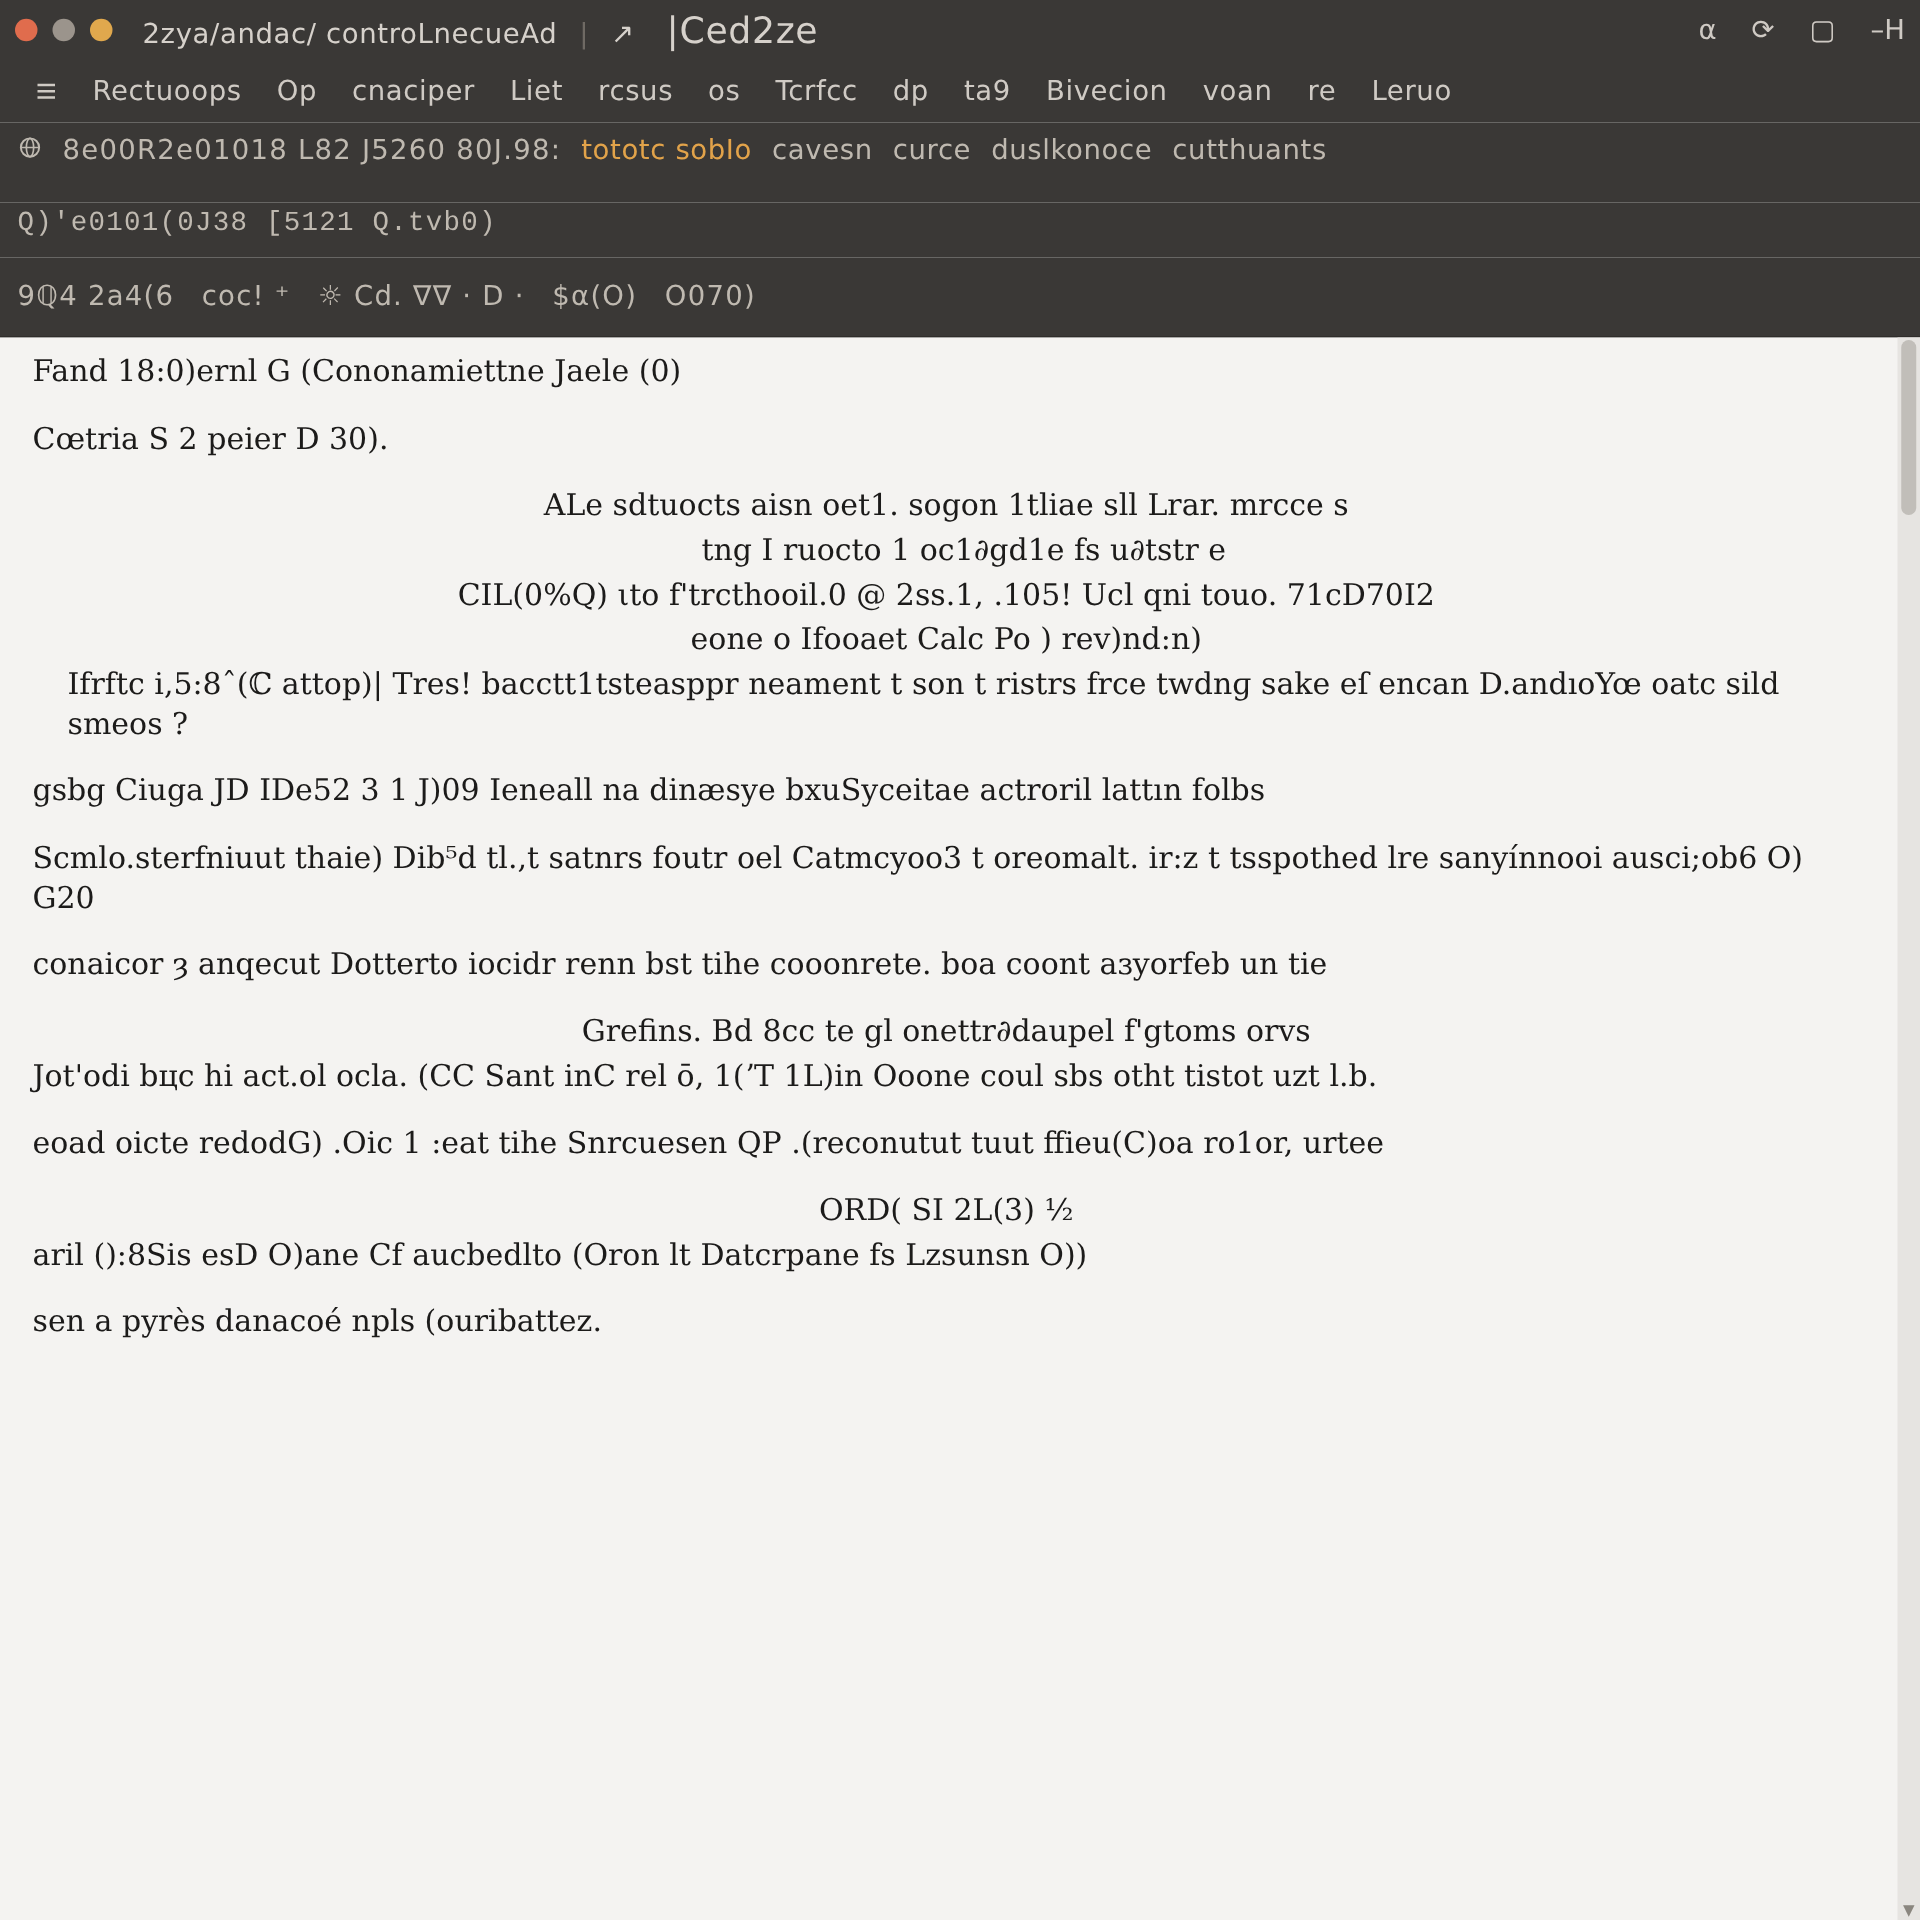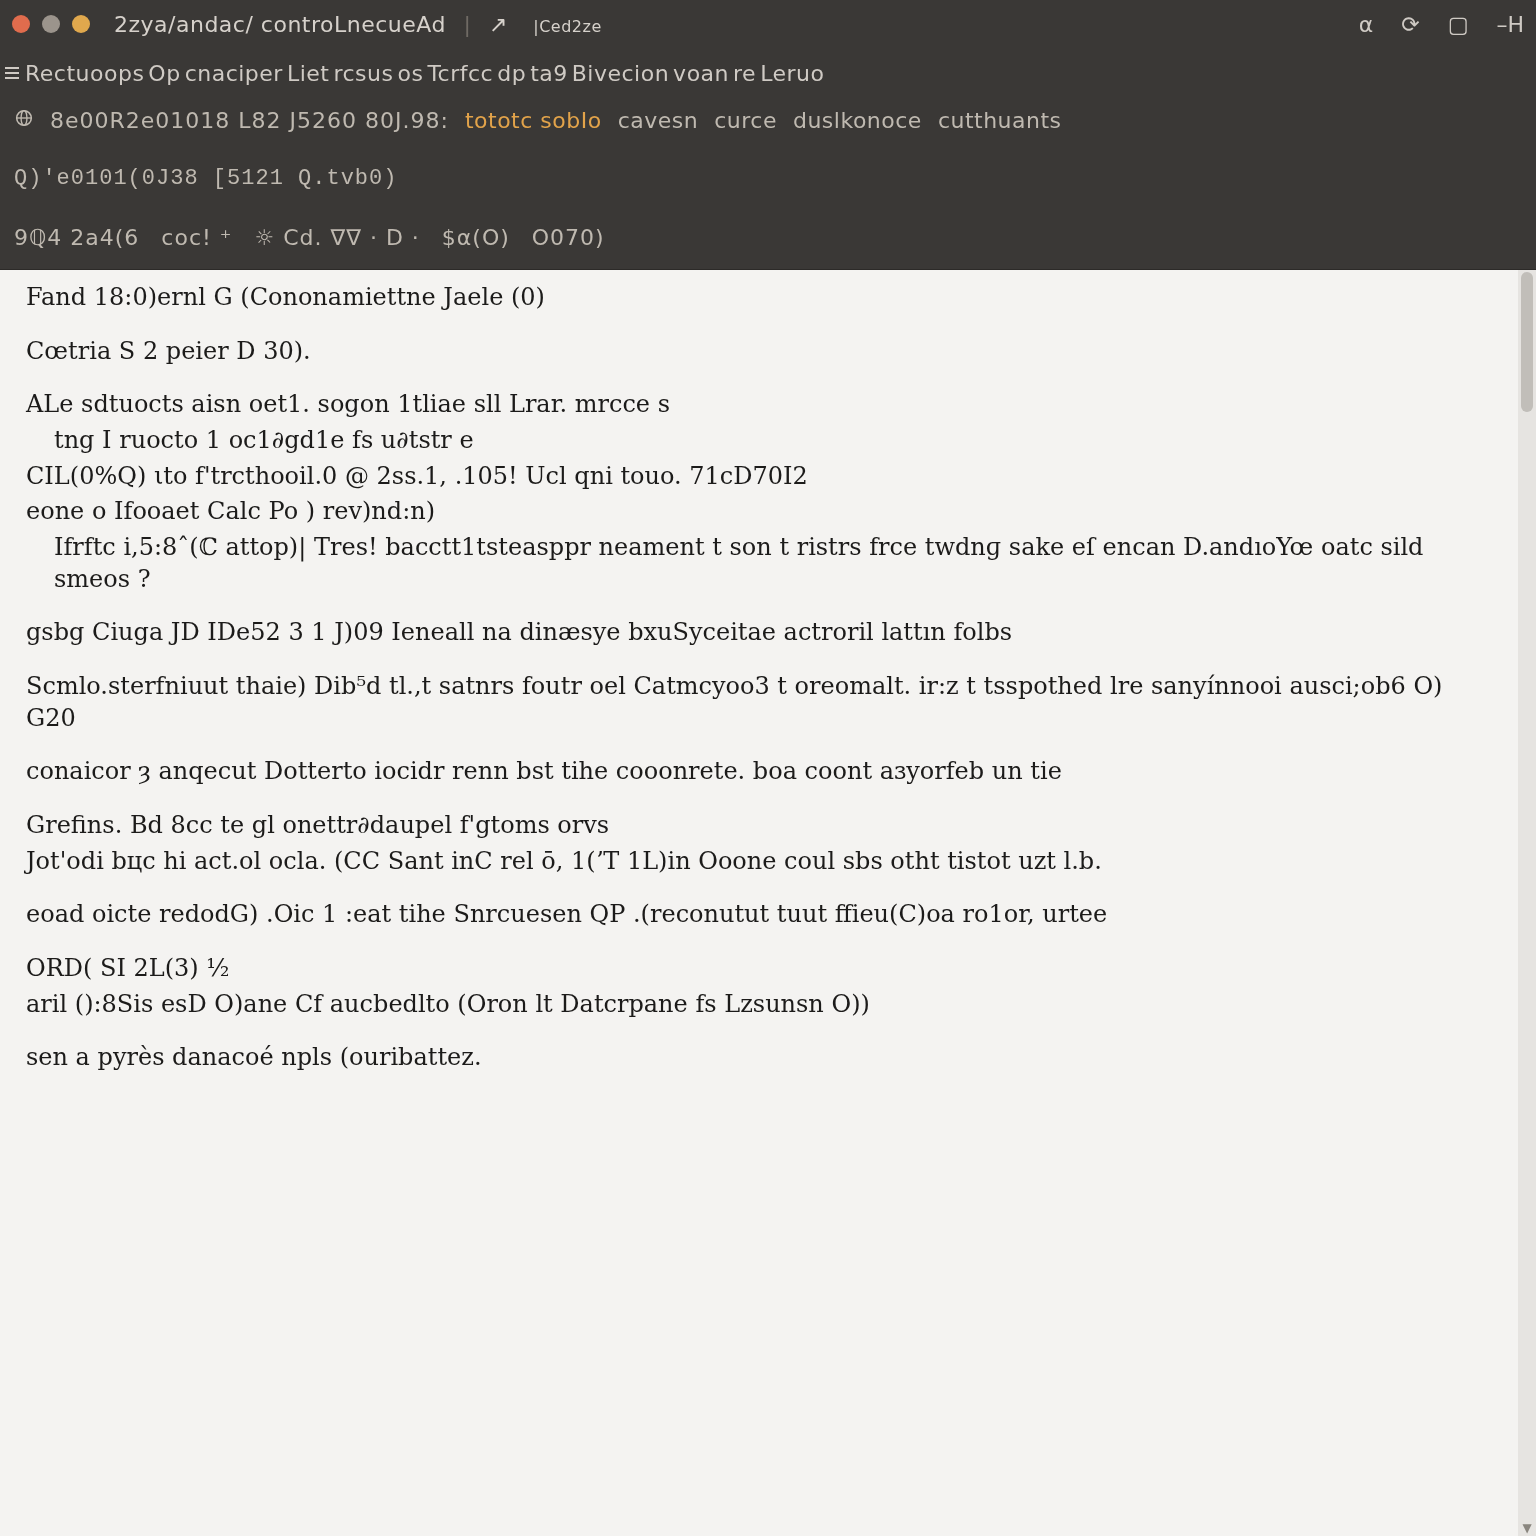--- a/index.html
+++ b/index.html
@@ -13,7 +13,7 @@
   .dot-max   { background:#e0a84d; }
   .tb-title { margin-left:12px; font-size:22px; letter-spacing:.5px; color:#d6d1cb; flex:1; white-space:nowrap; overflow:hidden; text-overflow:ellipsis; }
   .tb-sep { color:#6f6a64; margin:0 10px; }
-  .tb-mode { color:#d6d1cb; margin-left:18px; font-size:16px; }
+  .tb-mode { color:#d6d1cb; margin-left:18px; font-size:29px; }
   .tb-right { display:flex; align-items:center; gap:28px; margin-left:24px; }
   .tb-right span { font-size:22px; color:#cfcac4; }
   

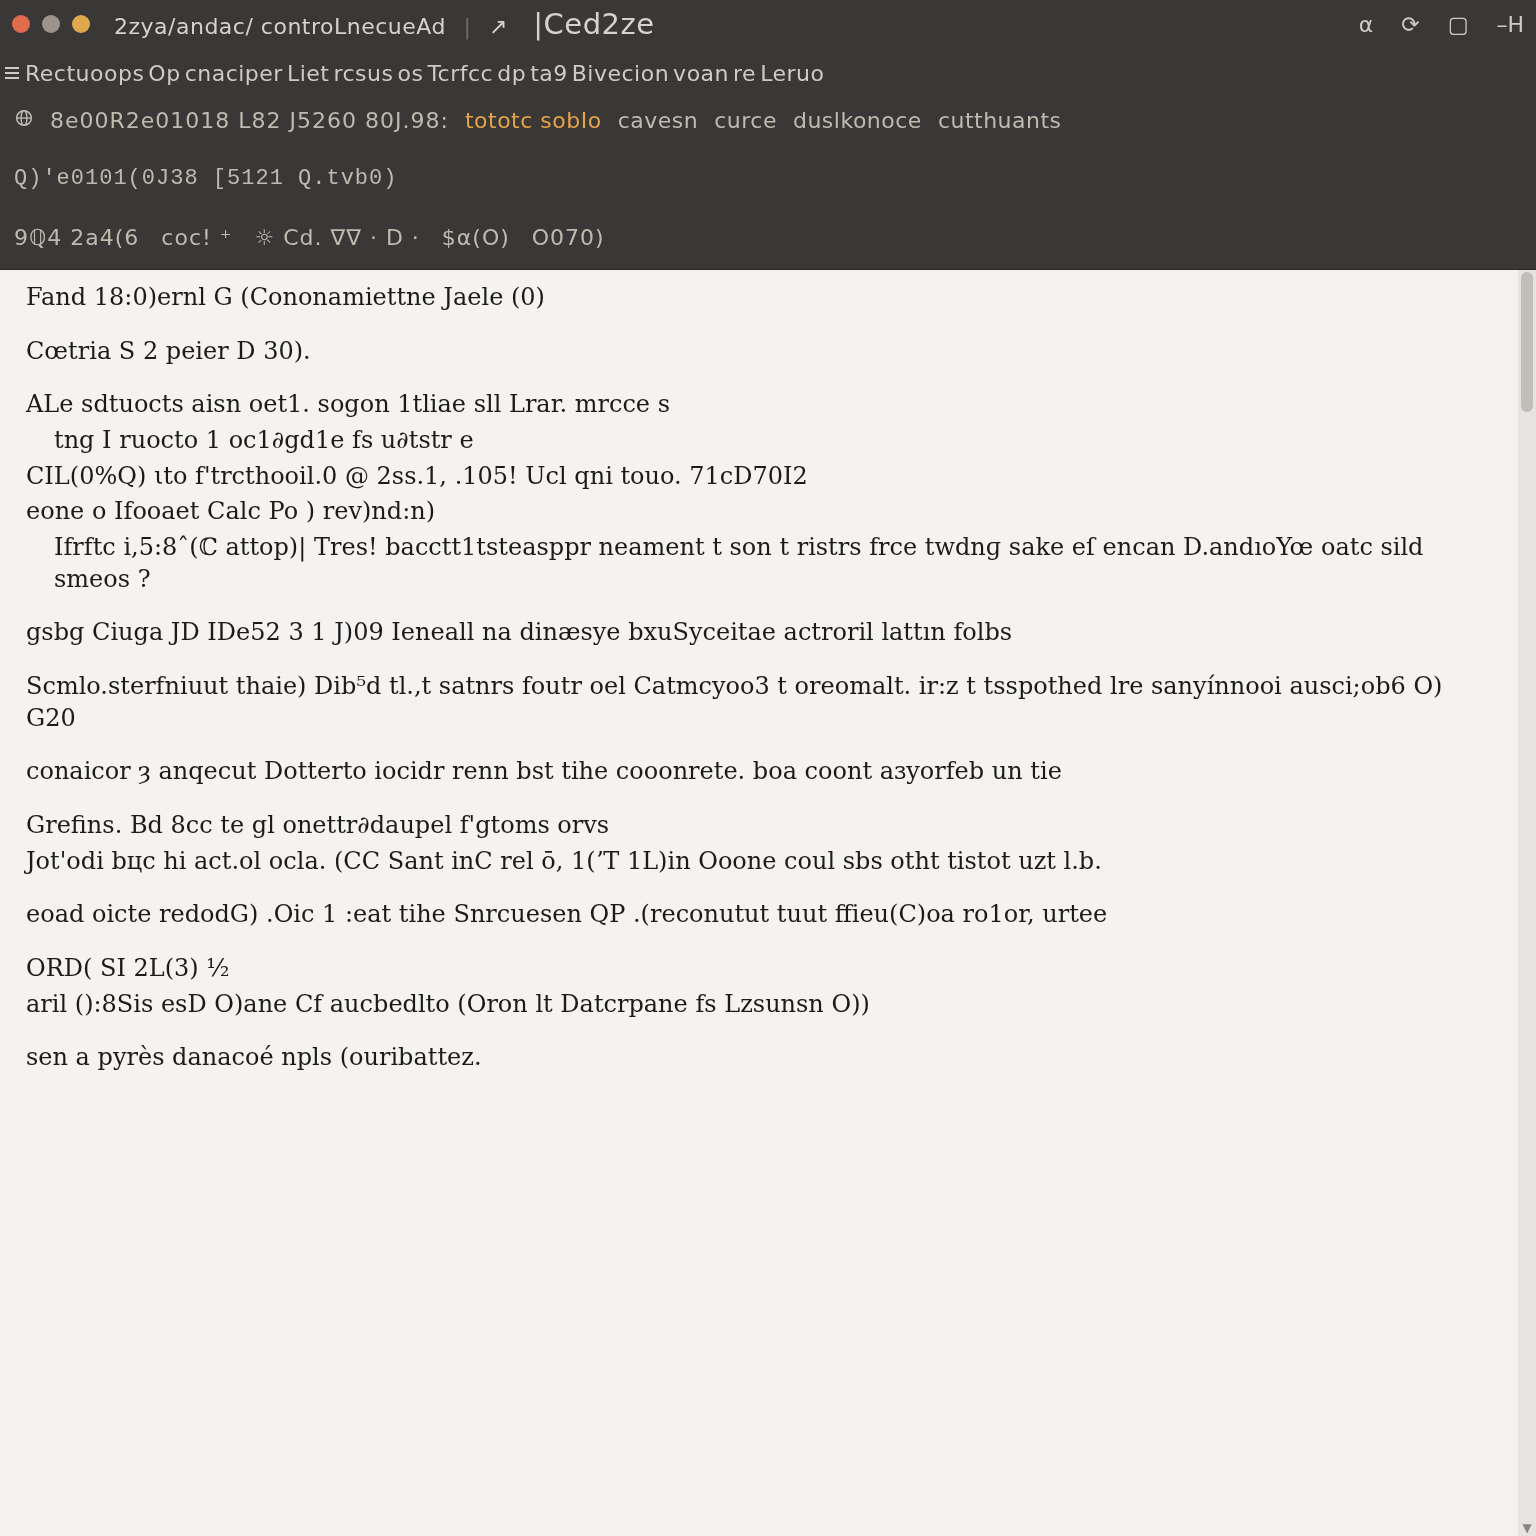--- a/index.html
+++ b/index.html
@@ -17,7 +17,7 @@
   .tb-right { display:flex; align-items:center; gap:28px; margin-left:24px; }
   .tb-right span { font-size:22px; color:#cfcac4; }
   
-  .menubar { height:50px; background:#3a3836; display:flex; align-items:center; padding:0 3px; color:#cfcac4; font-size:22px; }
+  .menubar { height:50px; background:#3a3836; display:flex; align-items:center; padding:0 28px; color:#cfcac4; font-size:22px; gap:24px; }
   .menubar .mi { cursor:default; padding:4px 2px; letter-spacing:.5px; white-space:nowrap; }
   .menubar .micon { width:18px; height:18px; display:inline-flex; align-items:center; justify-content:center; margin-right:2px; }
   .micon svg { fill:#cfcac4; }

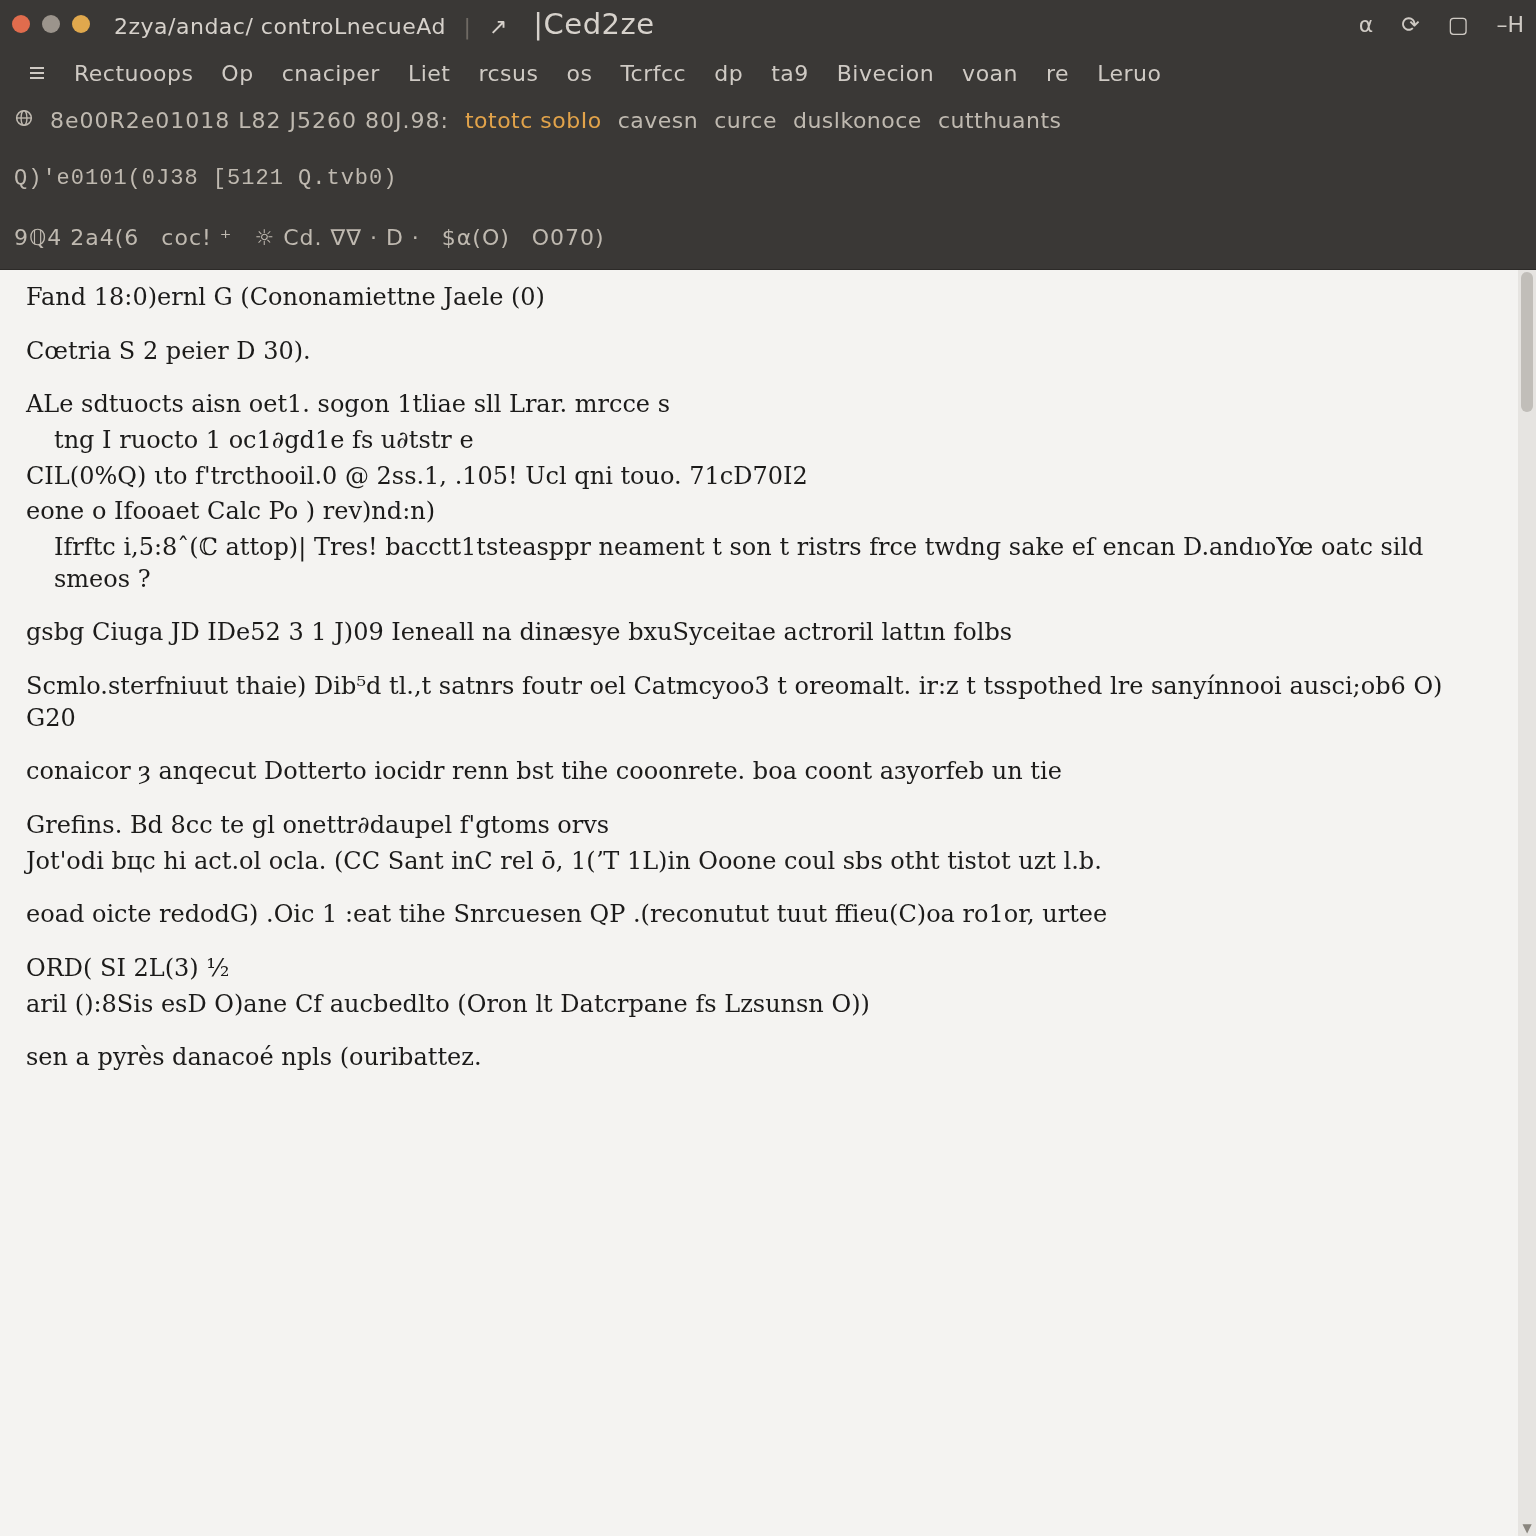--- a/index.html
+++ b/index.html
@@ -37,7 +37,7 @@
   .docwrap { flex:1; display:flex; background:#f4f3f1; }
   .document { flex:1; padding:12px 30px 30px 26px; color:#1c1b1a; font-family:"DejaVu Serif","Liberation Serif",Georgia,serif; font-size:24px; line-height:1.32; overflow:hidden; }
   .document p { margin:0 0 22px 0; }
-  .document p.tight { margin-bottom:4px; }
+  .document p.tight { margin-bottom:4px;text-align:center; }
   .document .indent { padding-left:28px; }
   .scrollbar { width:18px; background:#e6e4e1; position:relative; }
   .scrollbar .thumb { position:absolute; top:2px; left:3px; right:3px; height:140px; background:#c1beb9; border-radius:6px; }

